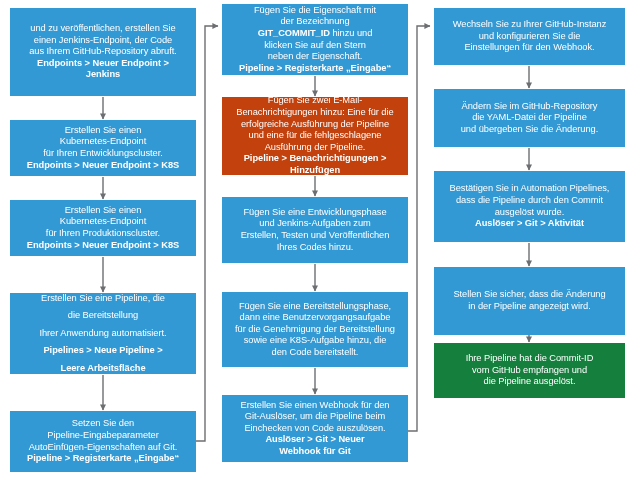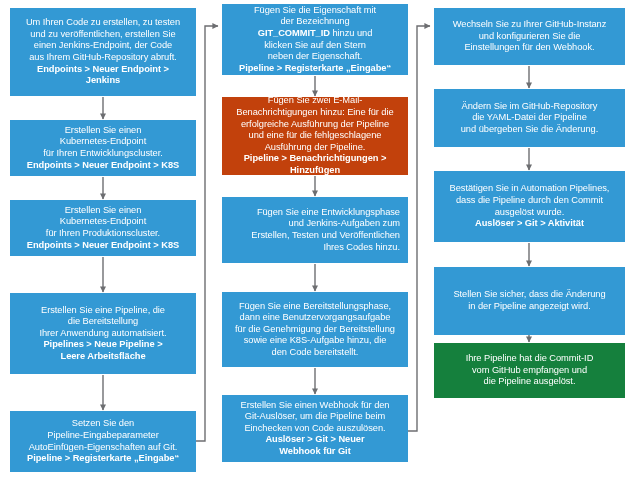--- a/index.html
+++ b/index.html
@@ -71,7 +71,6 @@
   </svg>
 
   <div class="box" style="left: 10px; top: 8px; width: 186px; height: 88px; background: rgb(51, 153, 212); color: rgb(255, 255, 255);">
-      <span class="ln"><span>Um Ihren Code zu erstellen, zu testen</span></span>
       <span class="ln"><span>und zu veröffentlichen, erstellen Sie</span></span>
       <span class="ln"><span>einen Jenkins-Endpoint, der Code</span></span>
       <span class="ln"><span>aus Ihrem GitHub-Repository abruft.</span></span>

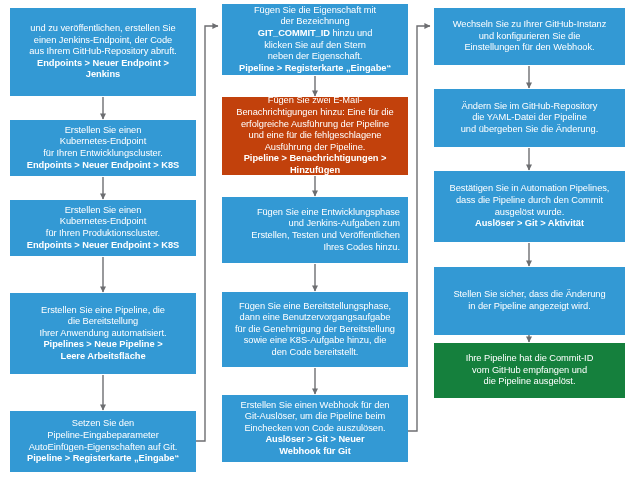--- a/index.html
+++ b/index.html
@@ -120,7 +120,7 @@
       <span class="ln"><span class="bold">Pipeline &gt; Benachrichtigungen &gt;</span></span>
       <span class="ln"><span class="bold">Hinzufügen</span></span>
     </div>
-  <div class="box" style="left: 222px; top: 197px; width: 186px; height: 66px; background: rgb(51, 153, 212); color: rgb(255, 255, 255); text-align: right;">
+  <div class="box" style="left: 222px; top: 197px; width: 186px; height: 66px; background: rgb(51, 153, 212); color: rgb(255, 255, 255);">
       <span class="ln"><span>Fügen Sie eine Entwicklungsphase</span></span>
       <span class="ln"><span>und Jenkins-Aufgaben zum</span></span>
       <span class="ln"><span>Erstellen, Testen und Veröffentlichen</span></span>

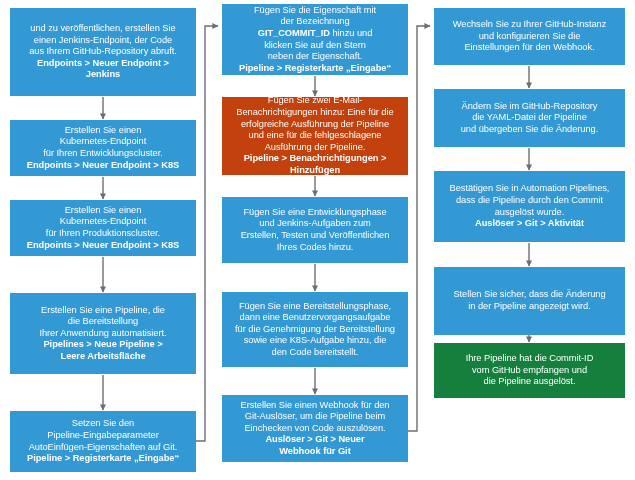--- a/index.html
+++ b/index.html
@@ -89,7 +89,7 @@
       <span class="ln"><span>für Ihren Produktionscluster.</span></span>
       <span class="ln"><span class="bold">Endpoints &gt; Neuer Endpoint &gt; K8S</span></span>
     </div>
-  <div class="box" style="left: 10px; top: 293px; width: 186px; height: 81px; background: rgb(51, 153, 212); color: rgb(255, 255, 255);">
+  <div class="box" style="left: 10px; top: 293px; width: 186px; height: 81px; background: rgb(51, 153, 212); color: rgb(255, 255, 255); gap: 6px;">
       <span class="ln"><span>Erstellen Sie eine Pipeline, die</span></span>
       <span class="ln"><span>die Bereitstellung</span></span>
       <span class="ln"><span>Ihrer Anwendung automatisiert.</span></span>

